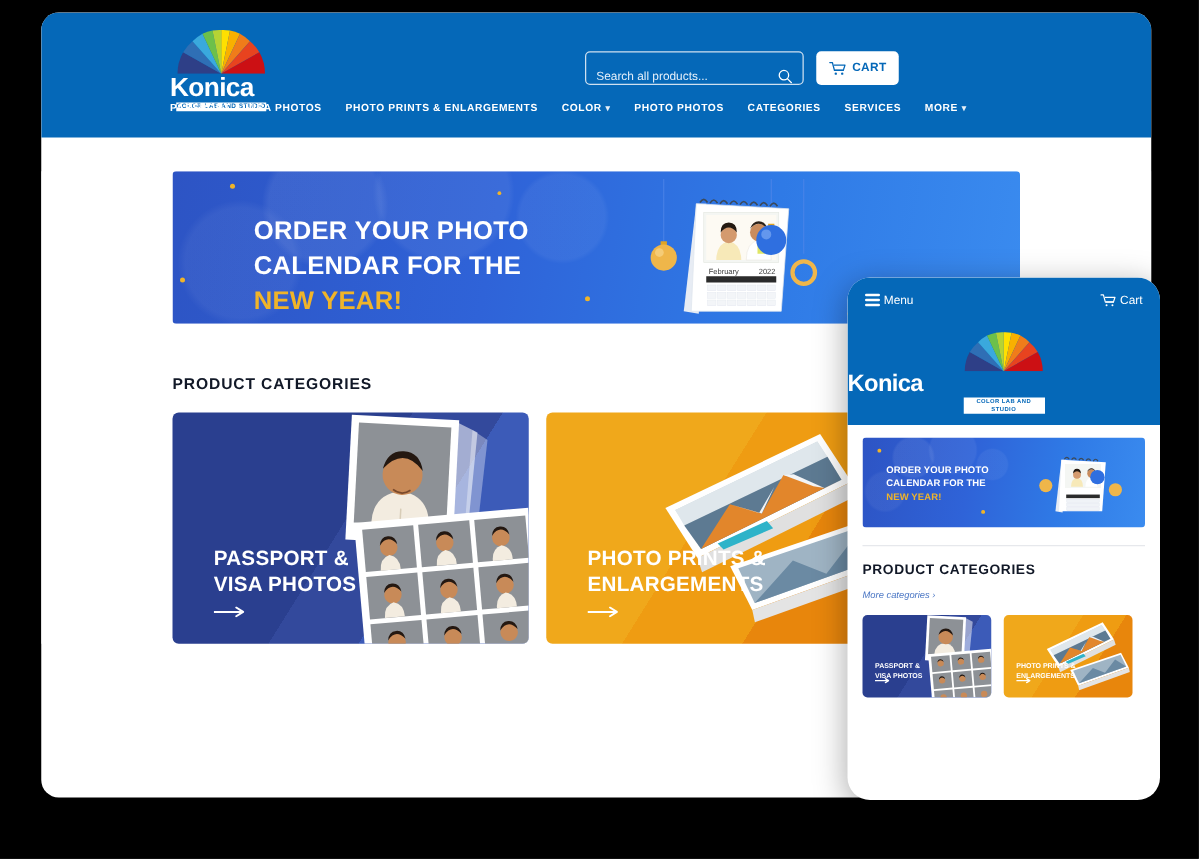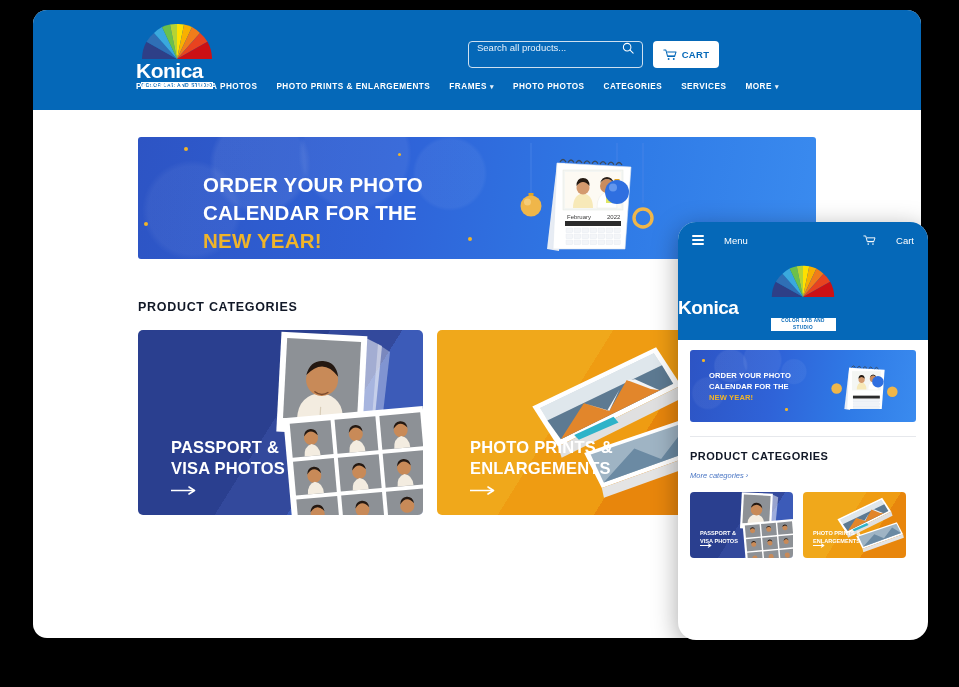--- a/index.html
+++ b/index.html
@@ -55,7 +55,7 @@
     position: absolute; left: 435px; top: 31px;
     width: 175px; height: 27px;
     border: 1px solid #cfe0f0; border-radius: 4px;
-    display: flex; align-items: flex-start;
+    display: flex; align-items: flex-end;
     padding: 0 8px;
   }
   .dk-search input {

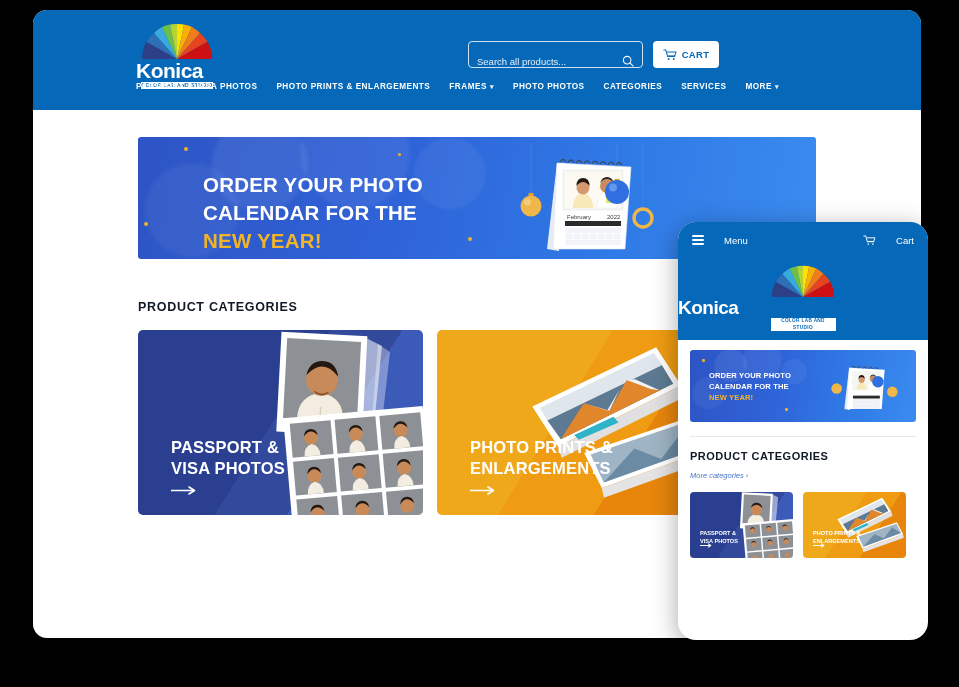--- a/index.html
+++ b/index.html
@@ -258,7 +258,7 @@
           <span>PHOTO PRINTS &amp; ENLARGEMENTS</span>
         </span>
         <span class="navitem">
-          <span>FRAMES</span>
+          <span>COLOR</span>
           <span class="chev">▾</span>
         </span>
         <span class="navitem">

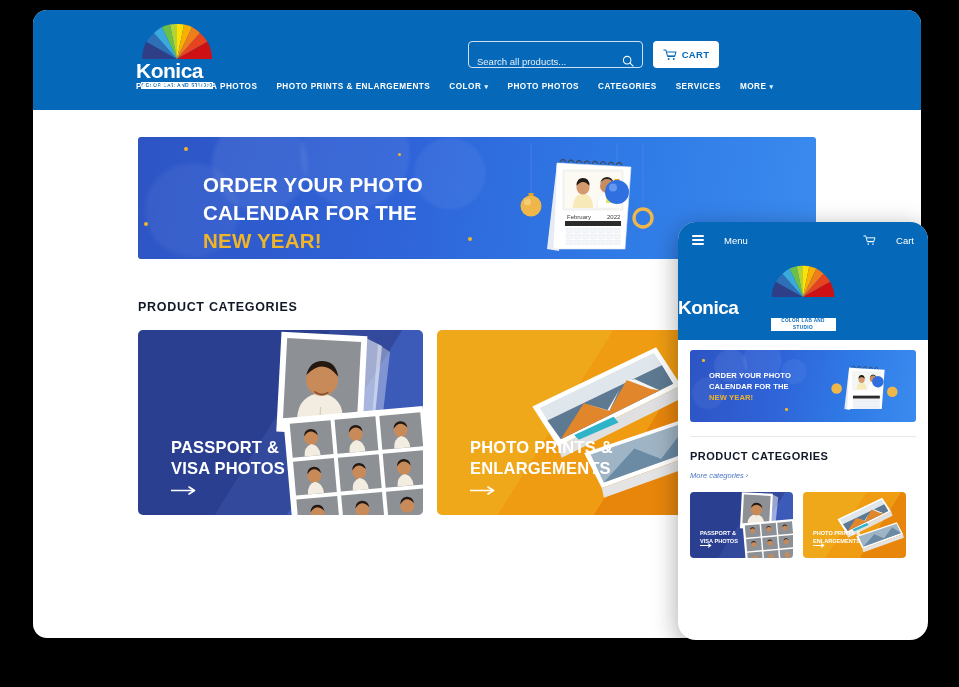--- a/index.html
+++ b/index.html
@@ -156,7 +156,7 @@
     padding: 11px 14px 0;
   }
   .mb-menu, .mb-cart {
-    display: flex; align-items: center; gap: 20px;
+    display: flex; align-items: center; gap: 3px;
     color: #fff; font-size: 9.5px;
   }
   .burger { display: inline-block; width: 12px; }

